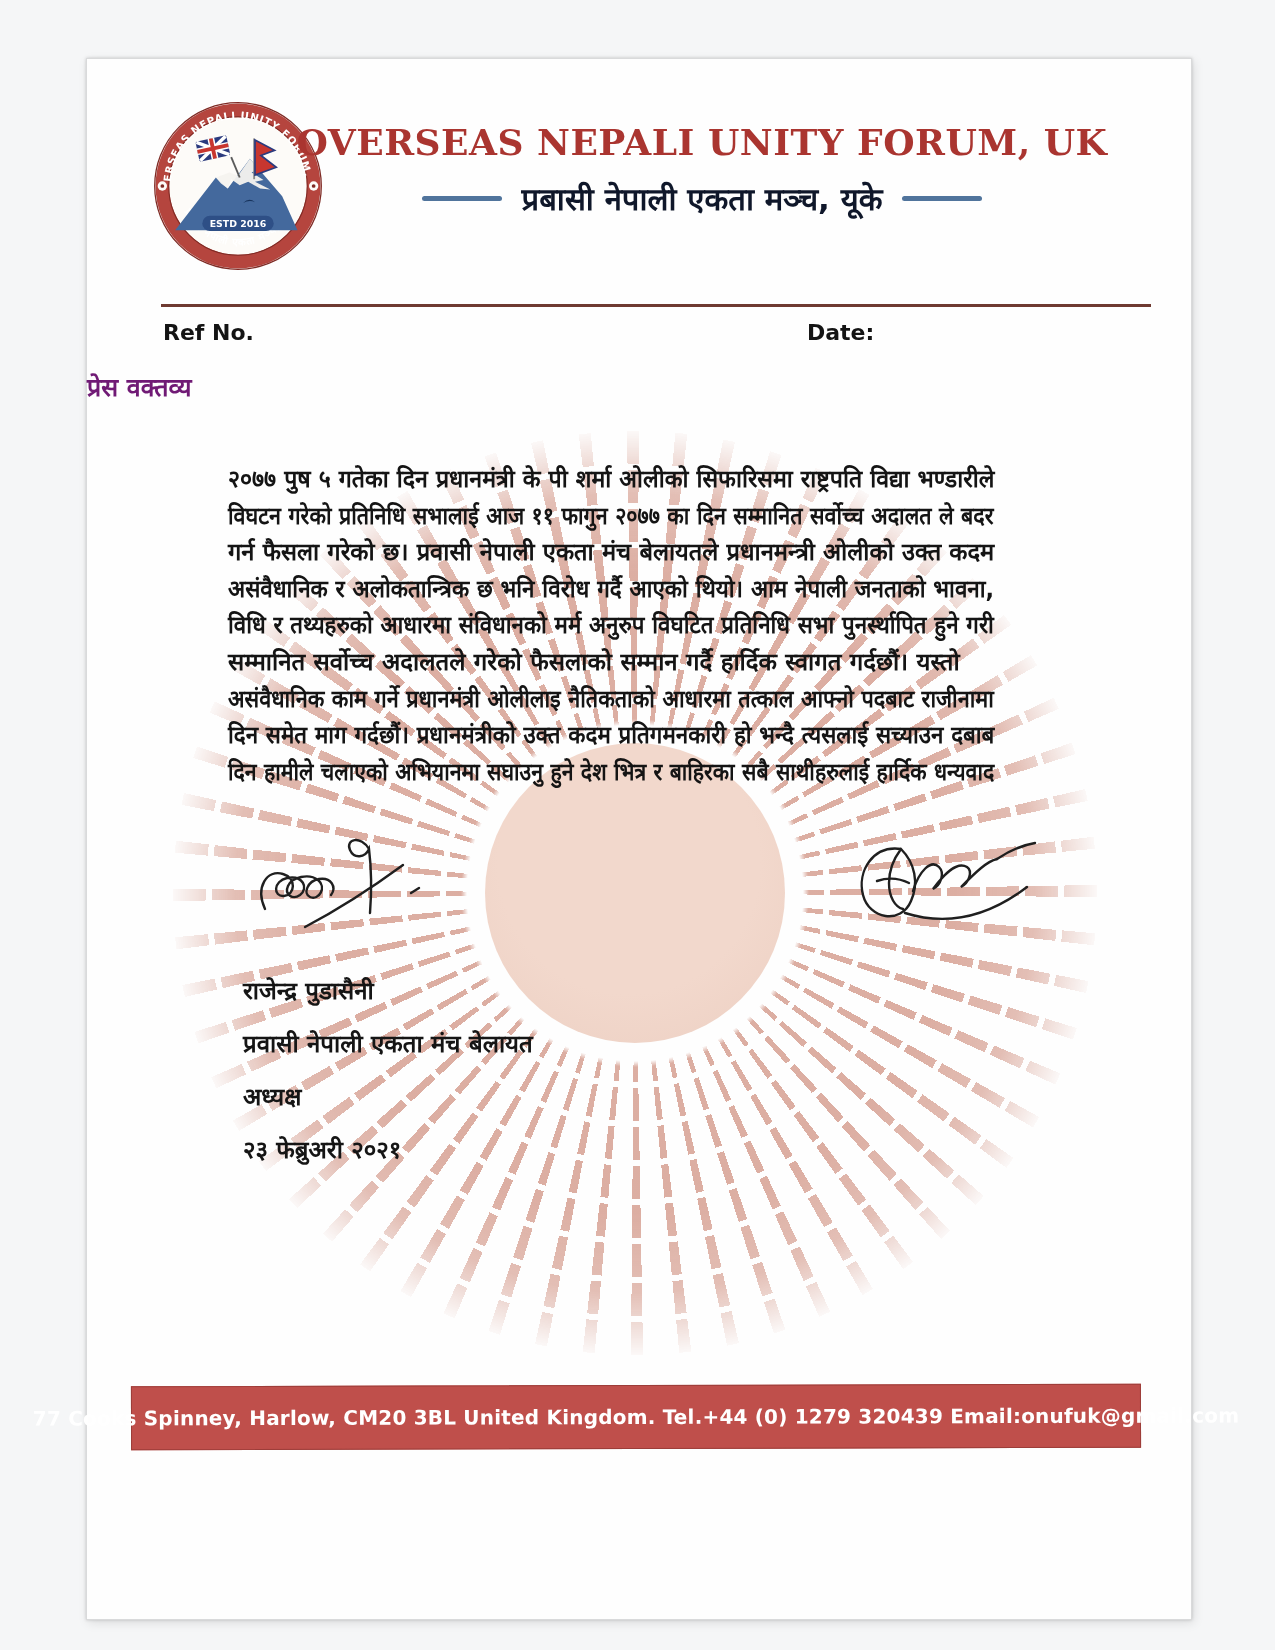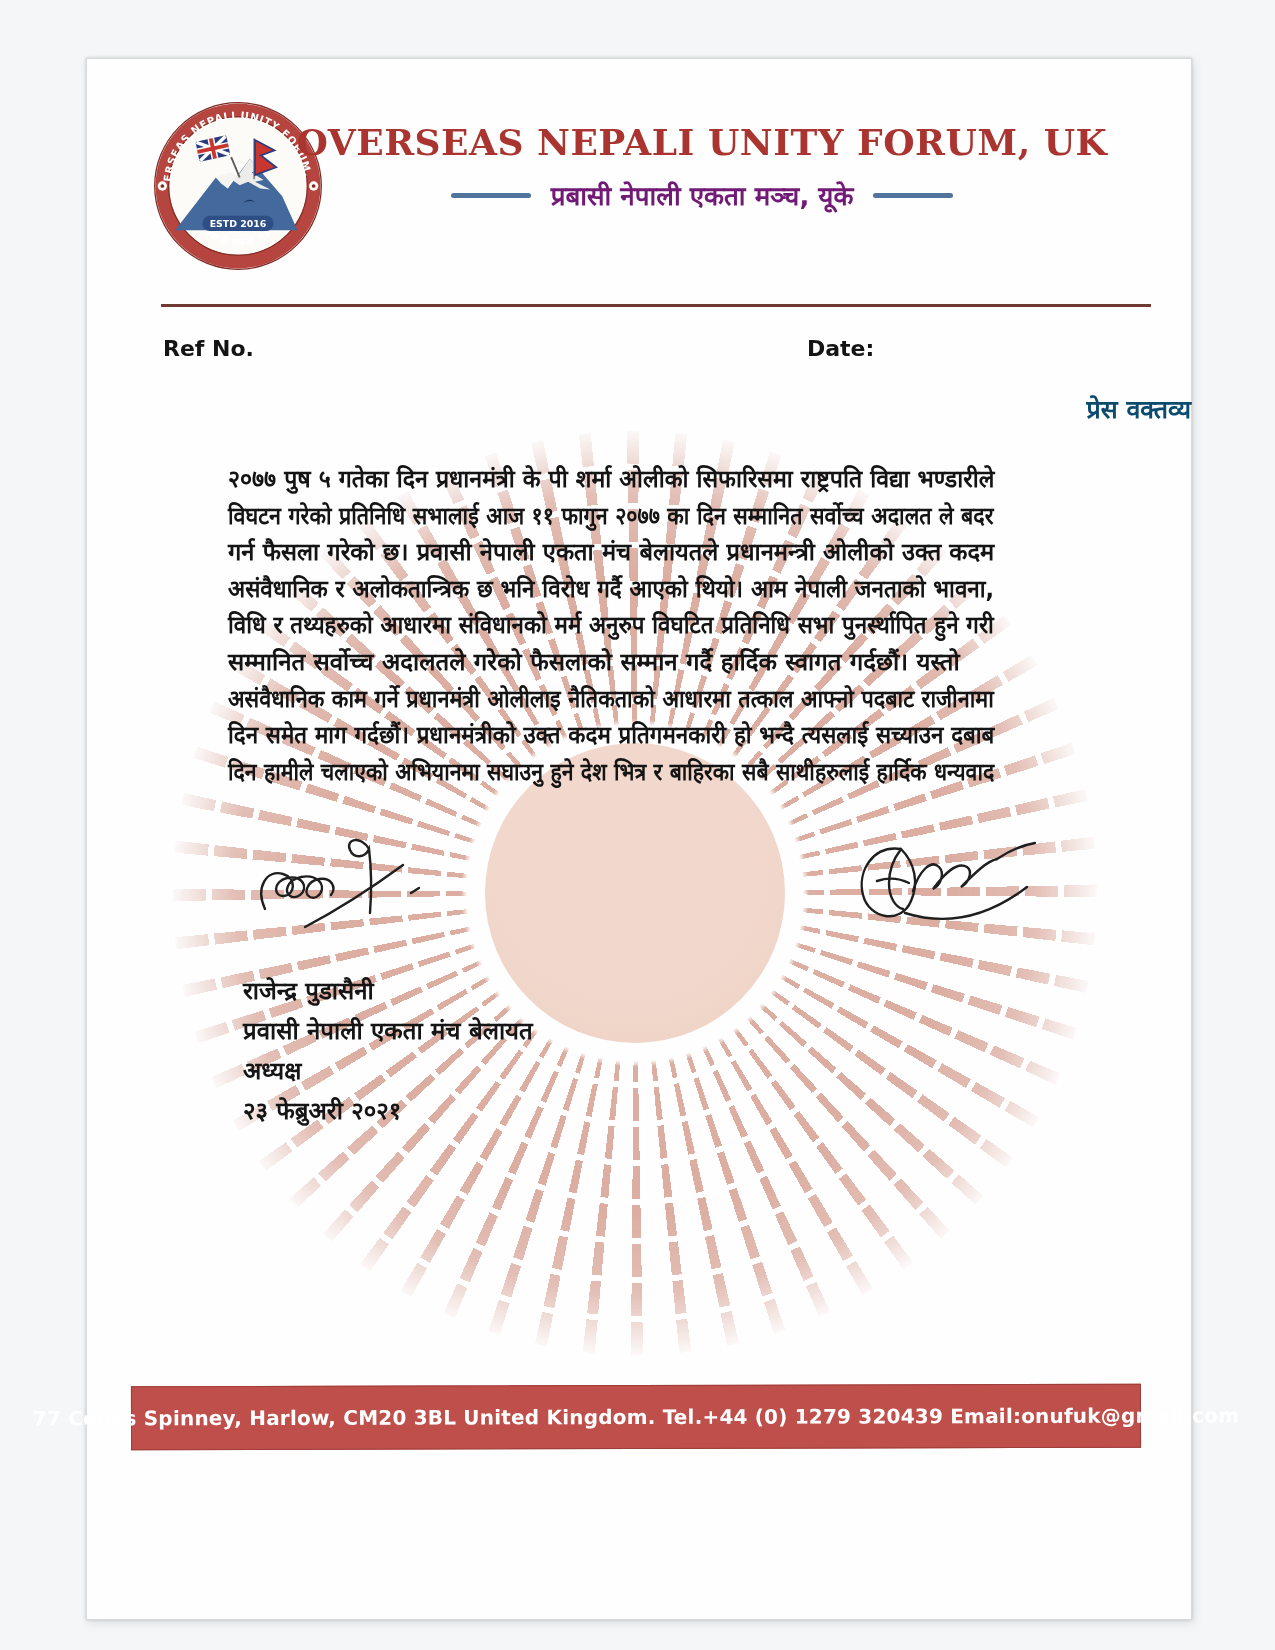--- a/index.html
+++ b/index.html
@@ -28,7 +28,7 @@
   }
   .np-dash{width:80px;height:5px;background:#50749c;border-radius:3px;}
   .org-np{
-    font-size:26px;font-weight:700;color:#701a75;white-space:nowrap;
+    font-size:31px;font-weight:700;color:#0f172a;white-space:nowrap;
   }
   .header-rule{position:absolute;left:74px;right:40px;top:245px;height:3px;background:#6e3a31;}
   .ref-label,.date-label{

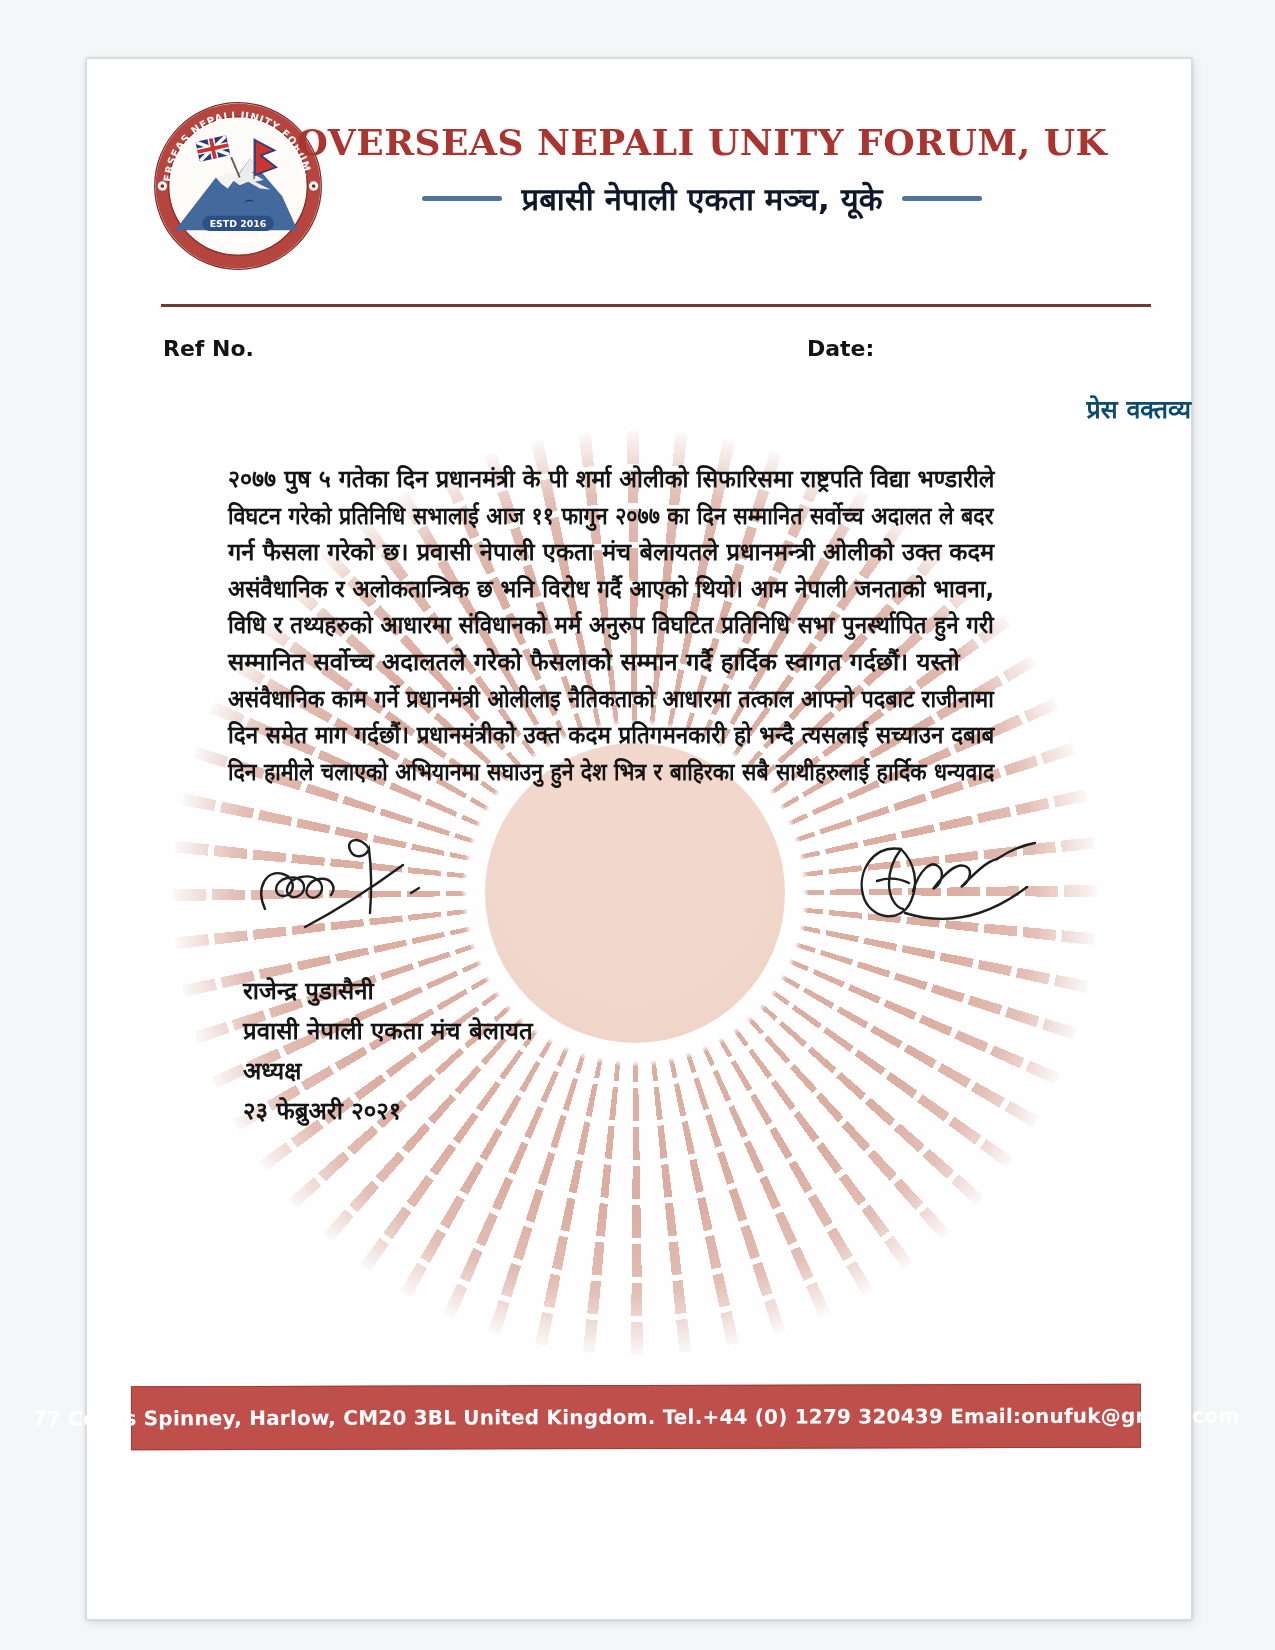--- a/index.html
+++ b/index.html
@@ -34,7 +34,6 @@
   .ref-label,.date-label{
     position:absolute;top:261px;font-size:22px;font-weight:600;color:#141414;
     font-family:"DejaVu Sans",sans-serif;
-    margin-top:16px;
   }
   .ref-label{left:76px;}
   .date-label{left:720px;}

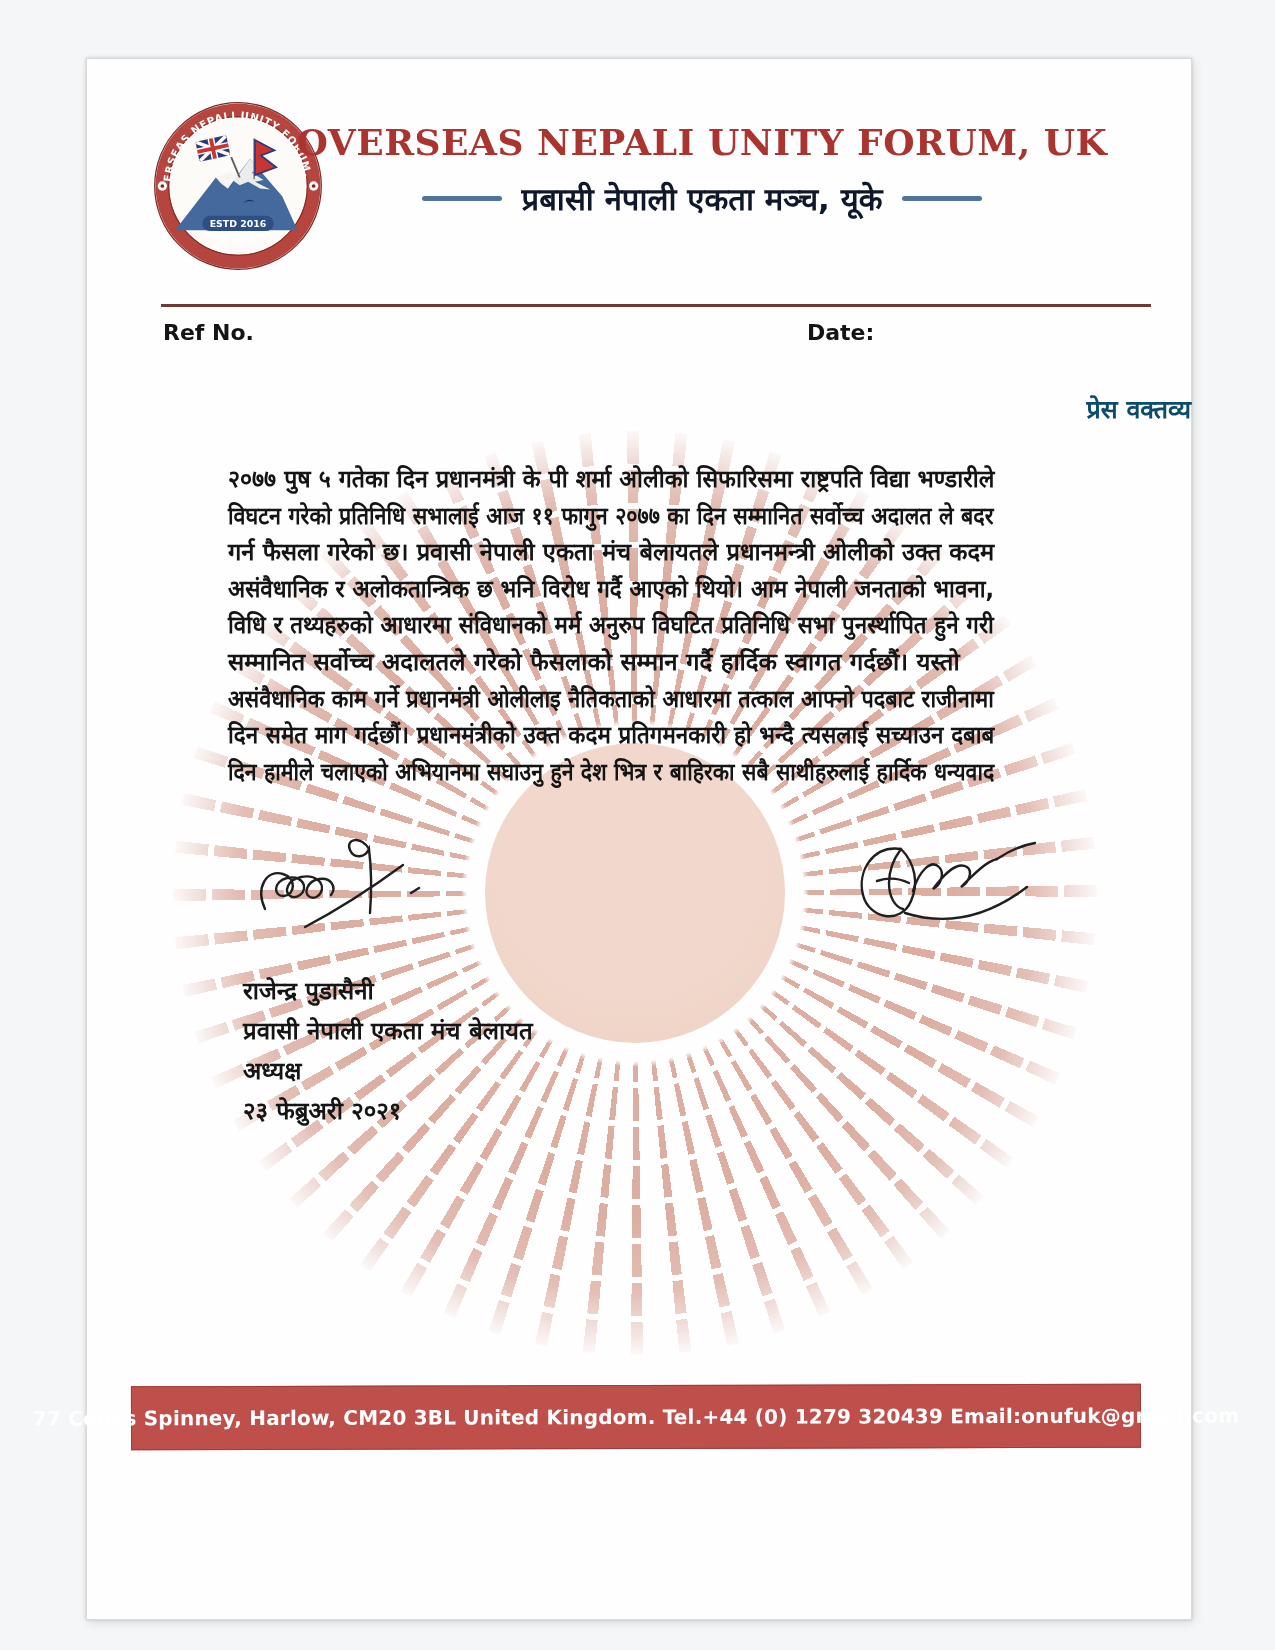--- a/index.html
+++ b/index.html
@@ -56,8 +56,8 @@
   }
   
   .letter-title{
-    position:absolute;left:0;right:0;top:310px;text-align:right;
-    font-size:25px;font-weight:600;color:#0c4a6e;margin-top:22px;
+    position:absolute;left:0;right:0;top:310px;text-align:left;
+    font-size:25px;font-weight:600;color:#701a75;
   }
   .body-block{position:absolute;left:141px;top:382px;width:766px;margin-top:20px;}
   .body-line{

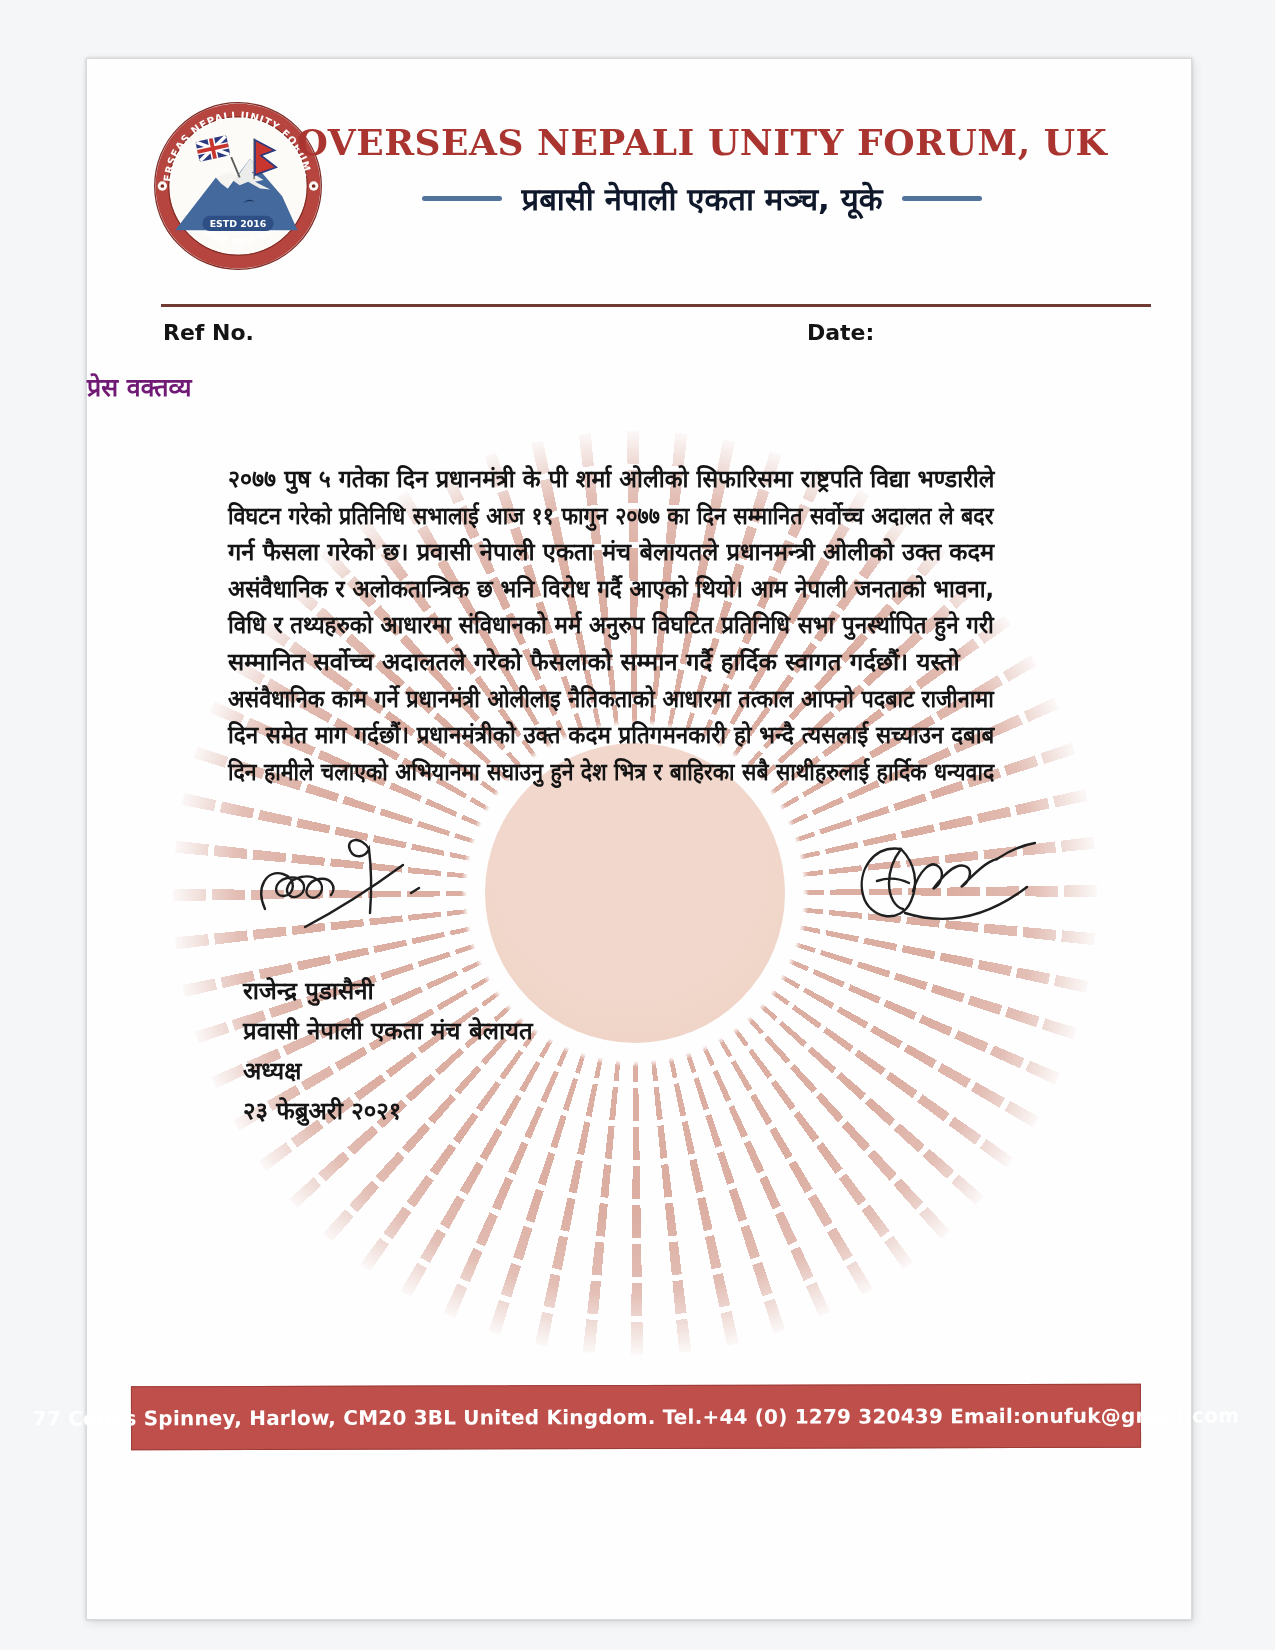--- a/index.html
+++ b/index.html
@@ -68,7 +68,7 @@
   .sig-svg{position:absolute;}
   .sig-left-svg{left:164px;top:772px;width:188px;height:112px;}
   .sig-right-svg{left:752px;top:776px;width:208px;height:106px;}
-  .sig-block{position:absolute;display:flex;flex-direction:column;gap:12px;}
+  .sig-block{position:absolute;display:flex;flex-direction:column;gap:25px;}
   .sig-left-text{left:156px;top:918px;width:420px;}
   .sig-right-text{left:755px;top:918px;width:300px;}
   .sig-line{font-size:24px;font-weight:600;color:#151515;line-height:28px;white-space:nowrap;}

